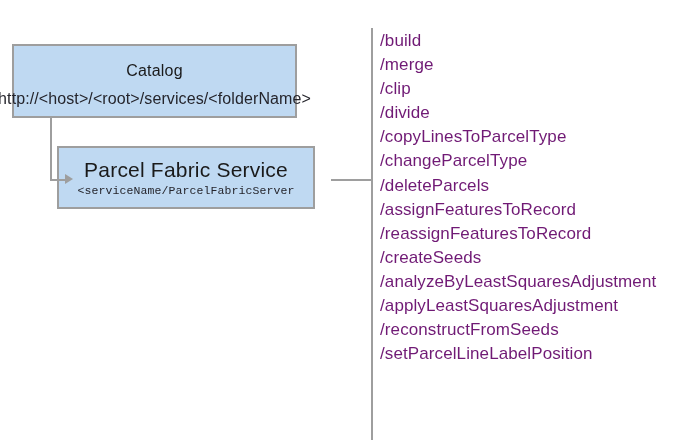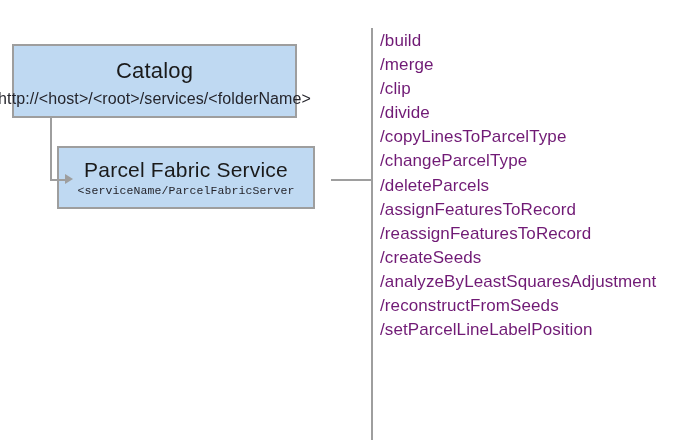--- a/index.html
+++ b/index.html
@@ -33,7 +33,7 @@
     text-align: center;
   }
   .node-title {
-    font-size: 22px;
+    font-size: 16px;
     line-height: 26px;
     color: #1a1a1a;
     font-weight: 400;

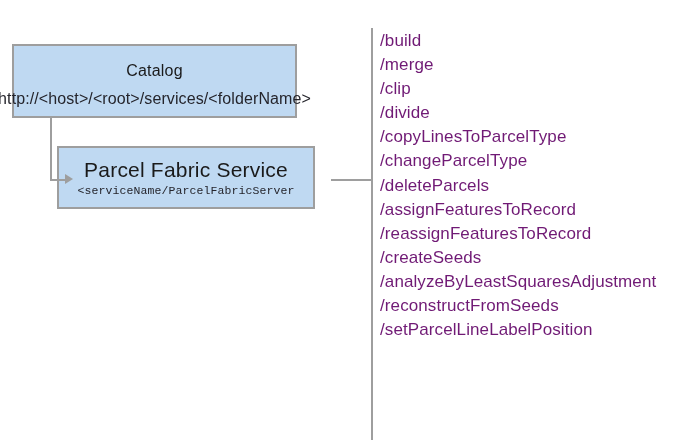--- a/index.html
+++ b/index.html
@@ -161,6 +161,7 @@
     <li>/reassignFeaturesToRecord</li>
     <li>/createSeeds</li>
     <li>/analyzeByLeastSquaresAdjustment</li>
+    <li>/applyLeastSquaresAdjustment</li>
     <li>/reconstructFromSeeds</li>
     <li>/setParcelLineLabelPosition</li>
   </ul>

